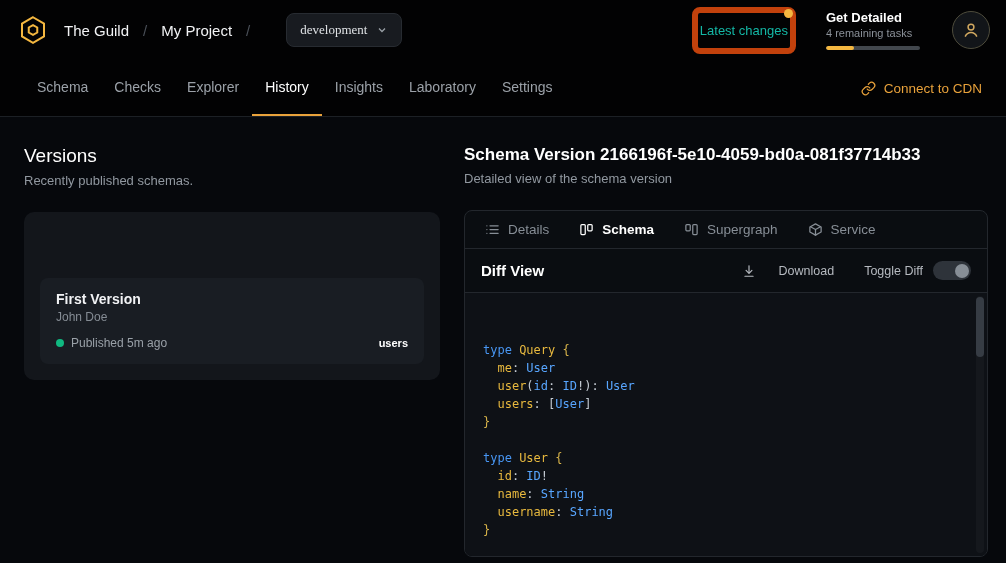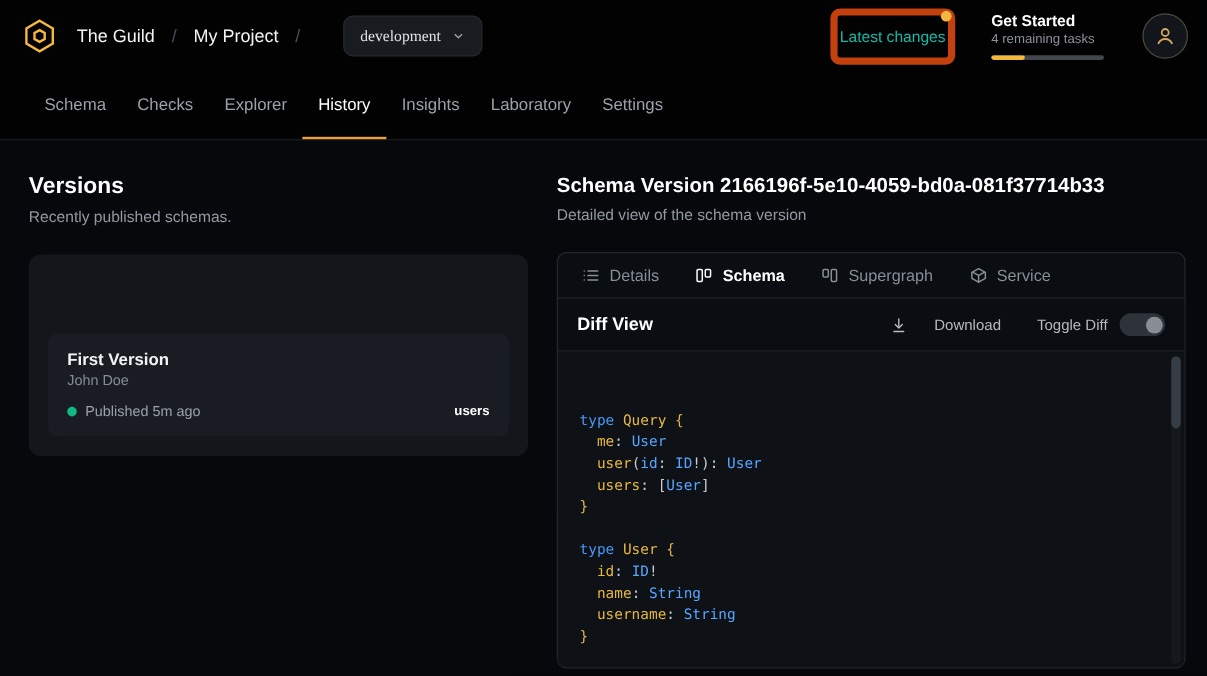--- a/index.html
+++ b/index.html
@@ -104,7 +104,7 @@
         <span class="notif-dot"></span>
       </button>
       <div class="get-started">
-        <div class="gs-title">Get Started</div>
+        <div class="gs-title">Get Detailed</div>
         <div class="gs-sub">4 remaining tasks</div>
         <div class="gs-progress">
           <div class="gs-fill" style="width: 30%;"></div>

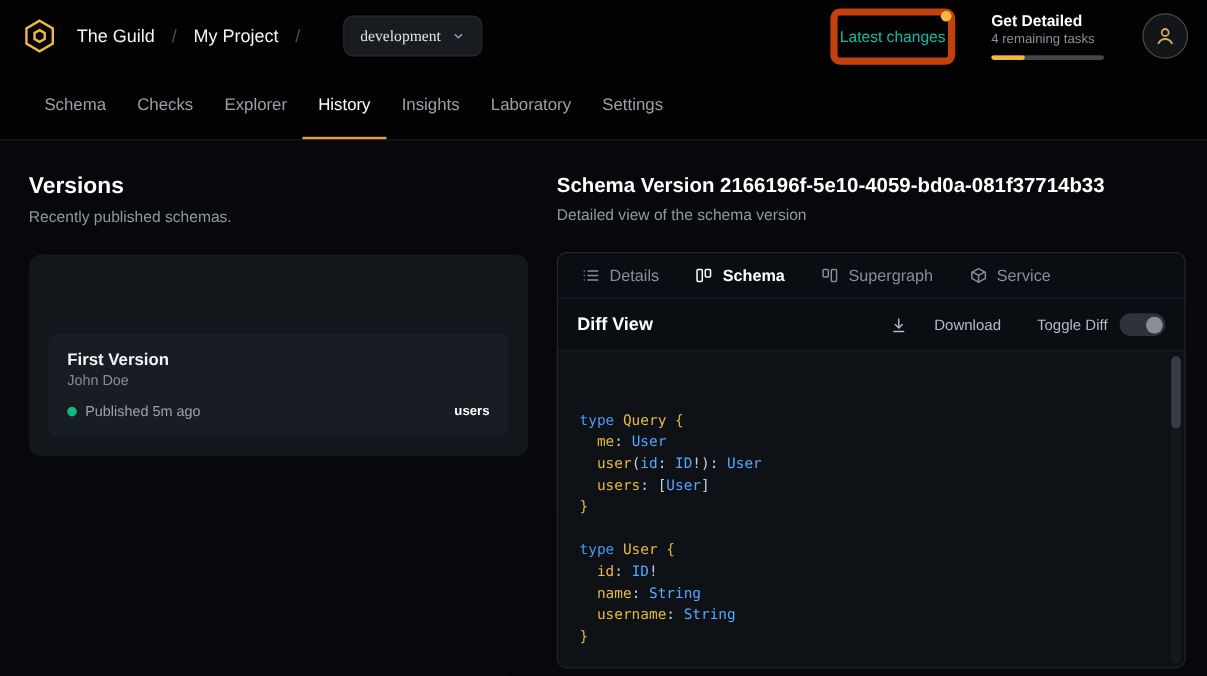--- a/index.html
+++ b/index.html
@@ -127,6 +127,13 @@
     <div class="tab">Insights</div>
     <div class="tab">Laboratory</div>
     <div class="tab">Settings</div>
+    <div class="cdn-link">
+      <svg width="15" height="15" viewBox="0 0 24 24" fill="none" stroke="currentColor" stroke-width="2" stroke-linecap="round">
+        <path d="M10 13a5 5 0 0 0 7.54.54l3-3a5 5 0 0 0-7.07-7.07l-1.72 1.71"></path>
+        <path d="M14 11a5 5 0 0 0-7.54-.54l-3 3a5 5 0 0 0 7.07 7.07l1.71-1.71"></path>
+      </svg>
+      <span>Connect to CDN</span>
+    </div>
   </nav>
 
   <main>

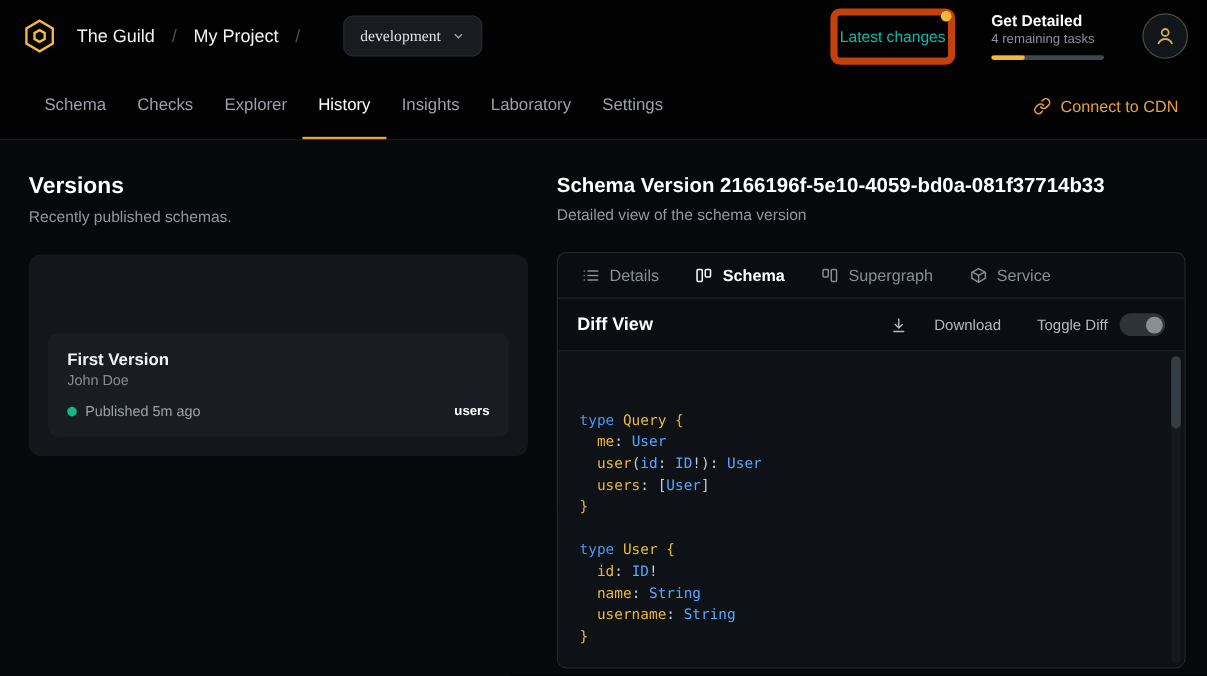--- a/index.html
+++ b/index.html
@@ -37,7 +37,7 @@
   
   main { flex:1; display:flex; gap:24px; padding:28px 18px 0 24px; overflow:hidden; }
   .col-left { width:416px; flex-shrink:0; }
-  .versions-title { font-size:19px; font-weight:700; color:#fff; }
+  .versions-title { font-size:19px; font-weight:400; color:#fff; }
   .sub-text { margin-top:6px; font-size:13px; color:#9198a0; }
   .version-card { margin-top:24px; background:#13161b; border-radius:10px; padding:66px 16px 16px; }
   .version-item { background:#191d23; border-radius:8px; padding:13px 16px 14px; cursor:pointer; }

